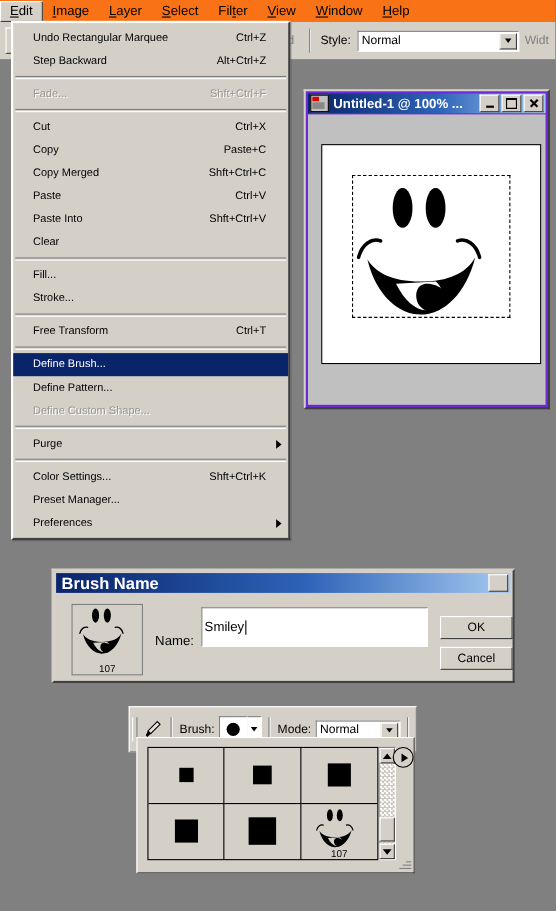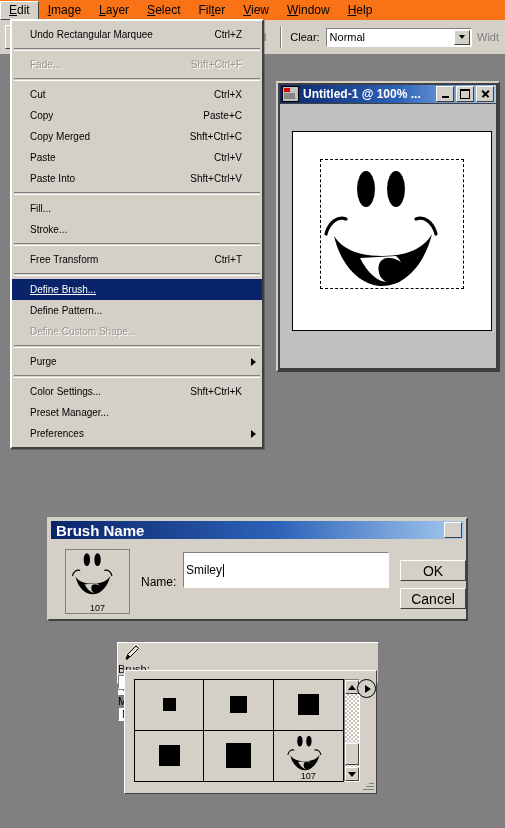--- a/index.html
+++ b/index.html
@@ -272,7 +272,7 @@
       <div style="width:258px"></div>
       <div class="ob-lbl dim">sed</div>
       <div class="ob-sep"></div>
-      <div class="ob-lbl">Clear:</div>
+      <div class="ob-lbl">Style:</div>
       <div class="ob-combo">
         <span class="val">Normal</span>
         <span class="ob-arrowbox">

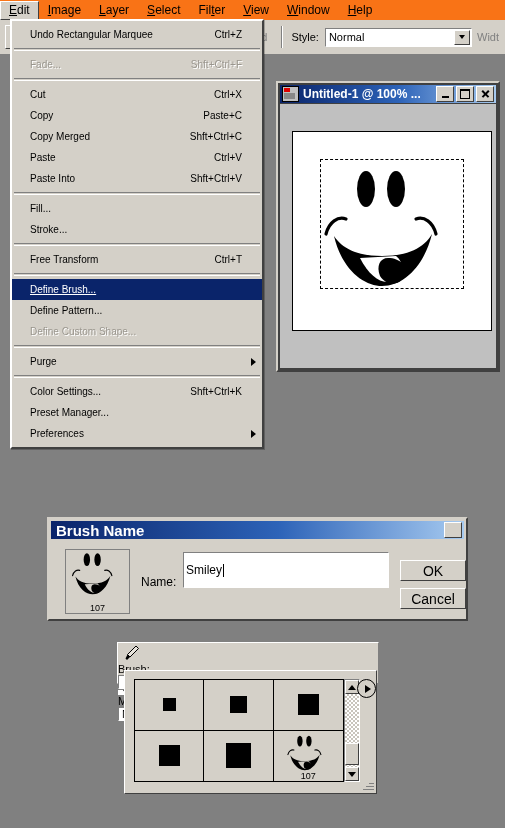--- a/index.html
+++ b/index.html
@@ -334,6 +334,10 @@
       <span class="lbl">Undo Rectangular Marquee</span>
       <span class="acc">Ctrl+Z</span>
     </div>
+    <div class="mi">
+      <span class="lbl">Step Backward</span>
+      <span class="acc">Alt+Ctrl+Z</span>
+    </div>
     <div class="msep"></div>
     <div class="mi disabled">
       <span class="lbl">Fade...</span>

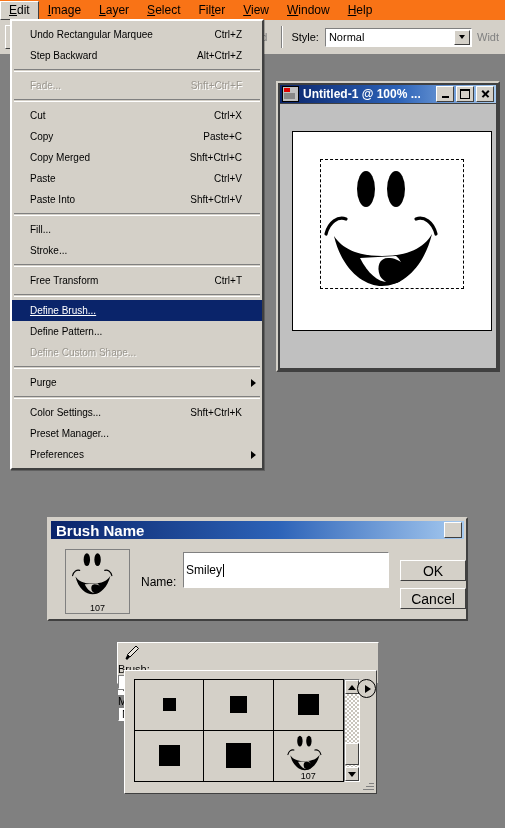--- a/index.html
+++ b/index.html
@@ -90,7 +90,7 @@
   
   #docwin {
     position: absolute; left: 276px; top: 81px; width: 224px; height: 291px;
-    background: #404040;
+    background: #6d28d9;
     border: 2px solid; border-color: #d4d0c8 #404040 #404040 #d4d0c8;
     box-sizing: border-box;
   }

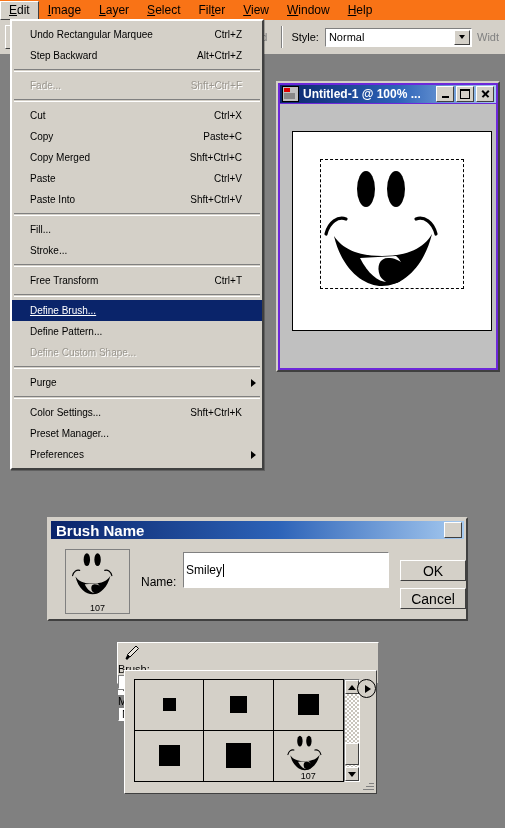--- a/index.html
+++ b/index.html
@@ -364,6 +364,10 @@
       <span class="lbl">Paste Into</span>
       <span class="acc">Shft+Ctrl+V</span>
     </div>
+    <div class="mi">
+      <span class="lbl">Clear</span>
+      <span class="acc"></span>
+    </div>
     <div class="msep"></div>
     <div class="mi">
       <span class="lbl">Fill...</span>

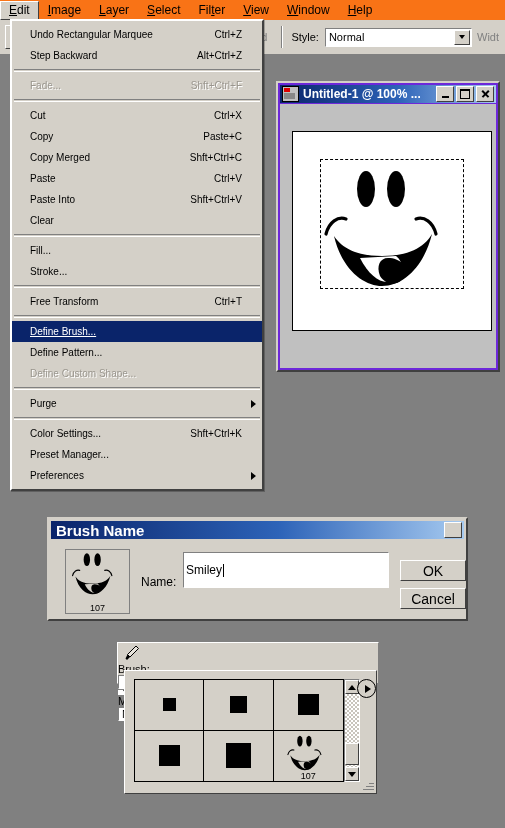--- a/index.html
+++ b/index.html
@@ -80,7 +80,7 @@
   .mi .acc { margin-left: auto; padding-left: 22px; white-space: nowrap; padding-right: 14px; }
   .mi.disabled .lbl, .mi.disabled .acc { color: #9a968e; text-shadow: 1px 1px 0 #fff; }
   .mi.sel { background: #0a246a; }
-  .mi.sel .lbl, .mi.sel .acc { color: #fff; text-decoration: underline; }
+  .mi.sel .lbl, .mi.sel .acc { color: #fff; }
   .mi .subarrow {
     position: absolute; right: 6px; top: 50%; margin-top: -4px;
     width: 0; height: 0; border-top: 4px solid transparent; border-bottom: 4px solid transparent; border-left: 5px solid #000;

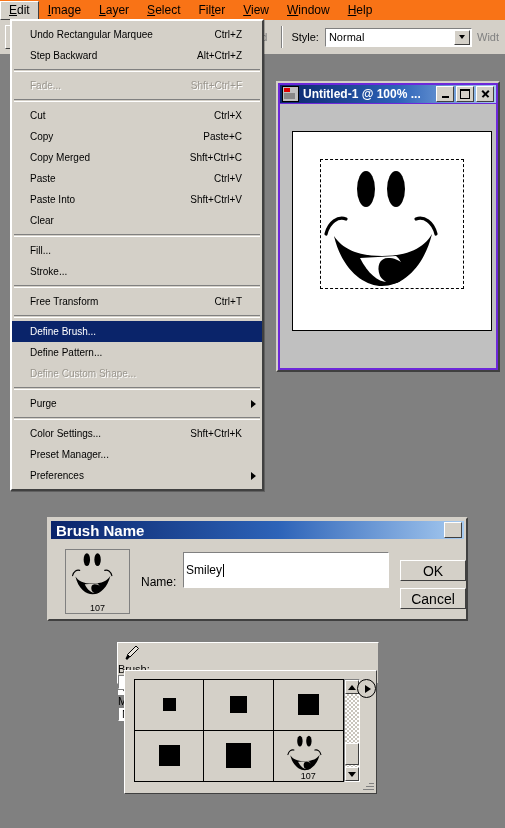--- a/index.html
+++ b/index.html
@@ -167,7 +167,7 @@
   .dlgbtn {
     position: absolute; width: 66px; height: 21px; background: #d4d0c8;
     border: 1px solid; border-color: #fff #404040 #404040 #fff;
-    display: flex; align-items: center; justify-content: center; font-size: 14px;
+    display: flex; align-items: center; justify-content: center; font-size: 11px;
     box-sizing: border-box;
   }
   #bd-ok { left: 349px; top: 20px; }

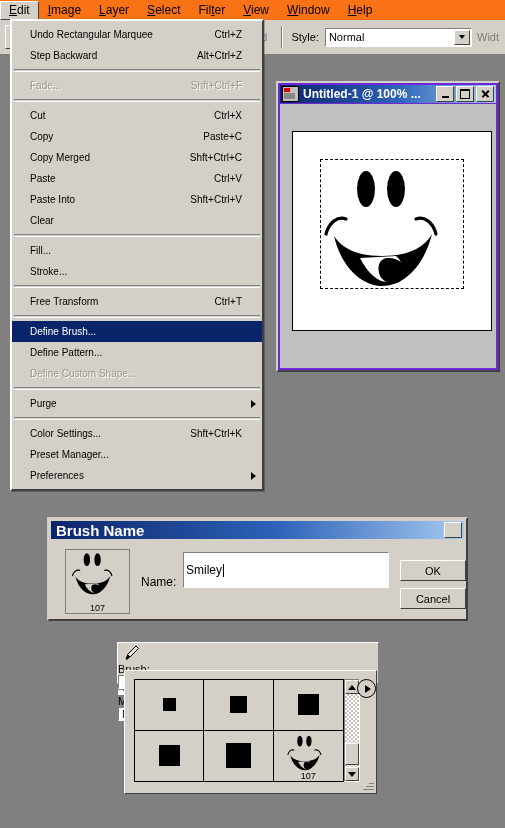--- a/index.html
+++ b/index.html
@@ -183,7 +183,7 @@
     position: absolute; left: 117px; top: 642px; width: 262px; height: 42px;
     background: #d4d0c8;
     border: 1px solid; border-color: #fff #808080 #808080 #fff;
-    display: flex; box-sizing: border-box; flex-direction: column;
+    display: flex; align-items: center; box-sizing: border-box;
   }
   #brushbar .grip { width: 4px; height: 22px; margin-left: 2px; border-left: 1px solid #fff; border-right: 1px solid #808080; }
   .brushicon { width: 20px; height: 20px; margin-left: 4px; position: relative; }

